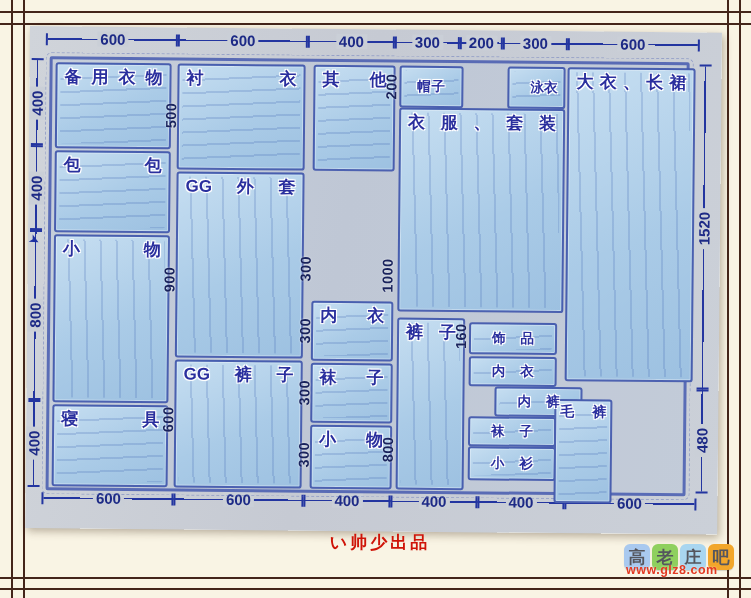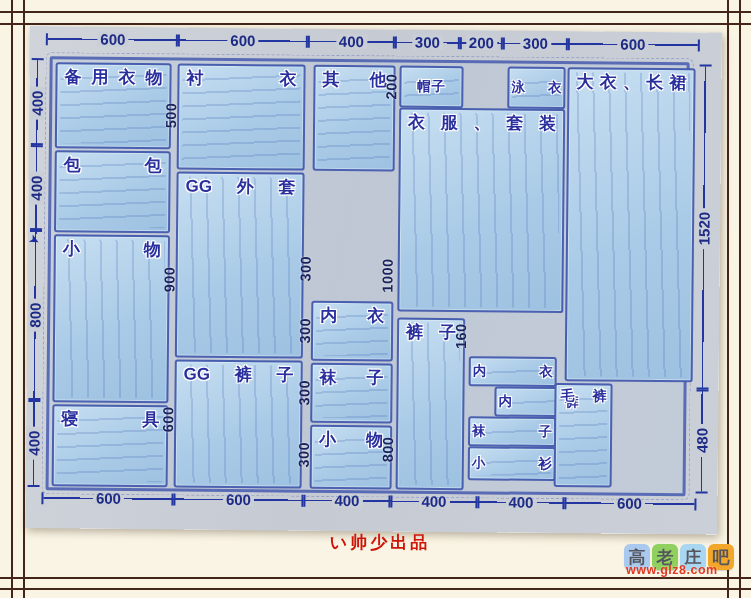--- a/index.html
+++ b/index.html
@@ -38,7 +38,7 @@
   }
   .ctr{display:flex;align-items:center}
   .ctr .lbl{width:100%;margin-top:1px}
-  .sm .lbl{font-size:13.5px;padding:0 2px}
+  .sm .lbl{font-size:13.5px;padding:0 21px}
   .c .lbl{text-align:center;text-align-last:center;letter-spacing:1px;padding:0 2px}
   .hdim{position:absolute;height:12px;border-left:2px solid #2335a0;border-right:2px solid #2335a0;
     background:linear-gradient(to bottom,transparent 5px,#2335a0 5px,#2335a0 6.5px,transparent 6.5px);}

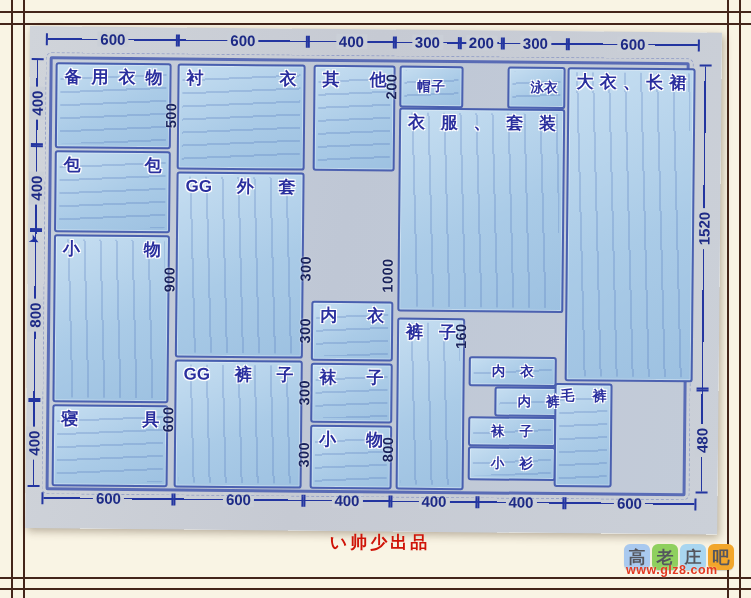--- a/index.html
+++ b/index.html
@@ -190,6 +190,9 @@
   <div class="box hang" style="left:370px;top:288px;width:64px;height:168px">
       <span class="lbl">裤子</span>
     </div>
+  <div class="box fold ctr sm" style="left:442px;top:292px;width:84px;height:28px">
+      <span class="lbl">饰品</span>
+    </div>
   <div class="box fold ctr sm" style="left:442px;top:326px;width:84px;height:26px">
       <span class="lbl">内衣</span>
     </div>

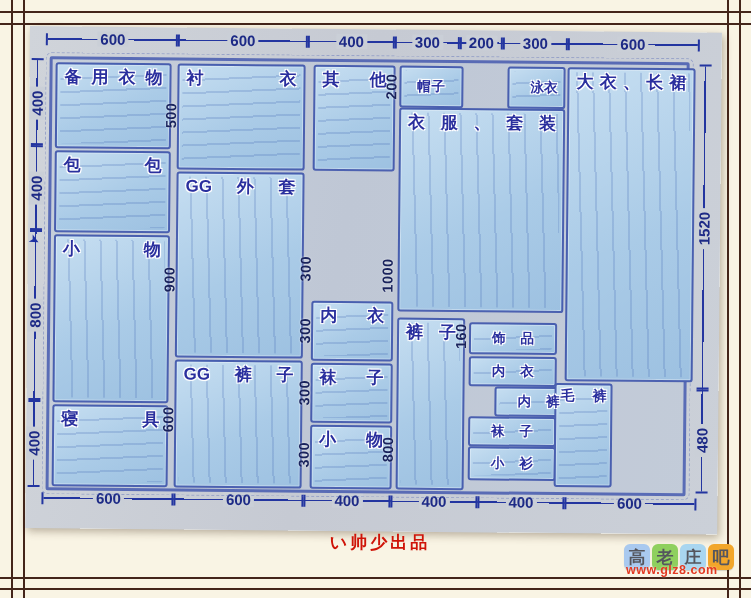--- a/index.html
+++ b/index.html
@@ -209,7 +209,7 @@
   <div class="box hang" style="left:538px;top:36px;width:124px;height:310px">
       <span class="lbl">大衣、长裙</span>
     </div>
-  <div class="box fold" style="left:528px;top:352px;width:54px;height:100px">
+  <div class="box fold" style="left:528px;top:368px;width:54px;height:100px">
       <span class="lbl sm" style="font-size:14px;padding:1px 4px">毛裤</span>
     </div>
 

